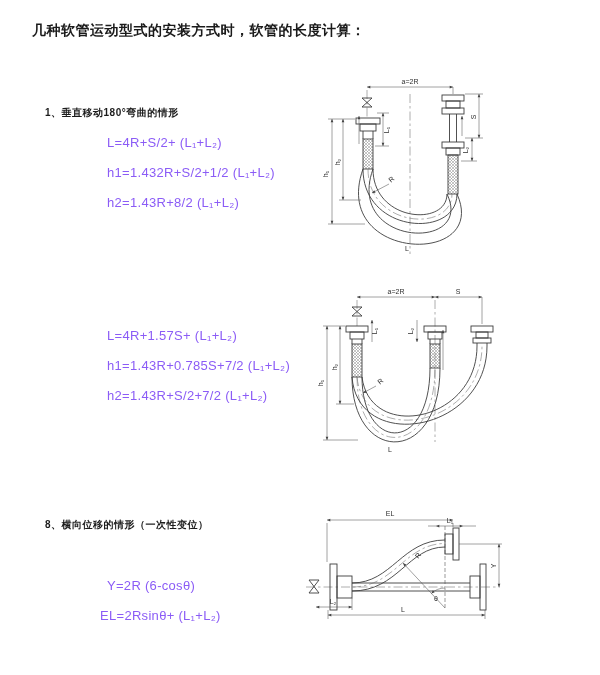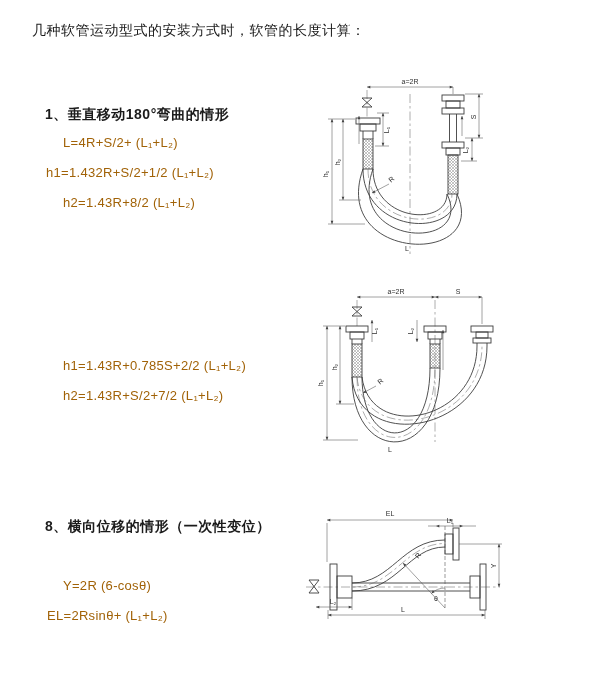--- a/index.html
+++ b/index.html
@@ -5,7 +5,7 @@
   html,body{margin:0;padding:0;background:#e8e8e8;}
   .page{position:relative;width:600px;height:675px;background:#ffffff;
         font-family:"Liberation Sans","DejaVu Sans",sans-serif;color:#1b1b1b;overflow:hidden;}
-  .title{position:absolute;left:32px;top:22px;font-size:14px;font-weight:normal;letter-spacing:.5px;}
+  .title{position:absolute;left:32px;top:22px;font-size:14px;font-weight:bold;letter-spacing:.5px;}
   .sec-head{position:absolute;font-size:14px;font-weight:bold;letter-spacing:.5px;}
   .formula{position:absolute;font-size:13px;letter-spacing:.3px;color:#a16207;}
   .diag{position:absolute;}

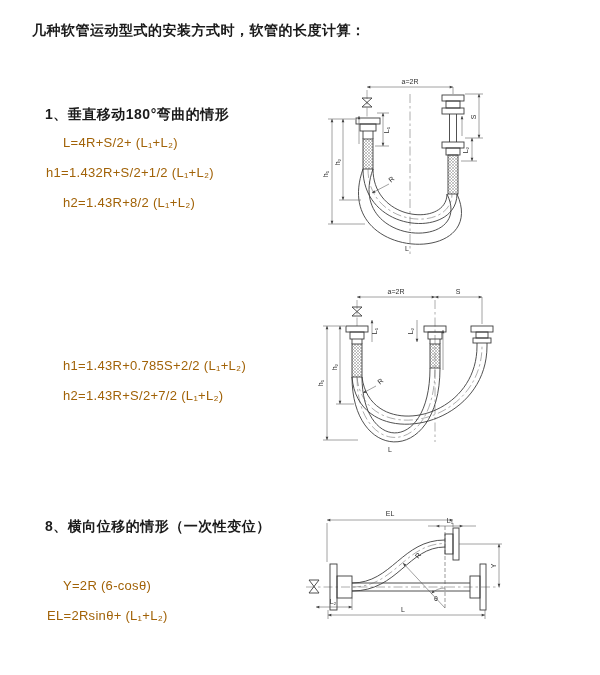--- a/index.html
+++ b/index.html
@@ -6,7 +6,7 @@
   .page{position:relative;width:600px;height:675px;background:#ffffff;
         font-family:"Liberation Sans","DejaVu Sans",sans-serif;color:#1b1b1b;overflow:hidden;}
   .title{position:absolute;left:32px;top:22px;font-size:14px;font-weight:bold;letter-spacing:.5px;}
-  .sec-head{position:absolute;font-size:14px;font-weight:bold;letter-spacing:.5px;}
+  .sec-head{position:absolute;font-size:10px;font-weight:bold;letter-spacing:.5px;}
   .formula{position:absolute;font-size:13px;letter-spacing:.3px;color:#a16207;}
   .diag{position:absolute;}
   svg text{fill:#2e2e2e;font-size:7px;font-family:"Liberation Sans","DejaVu Sans",sans-serif;}

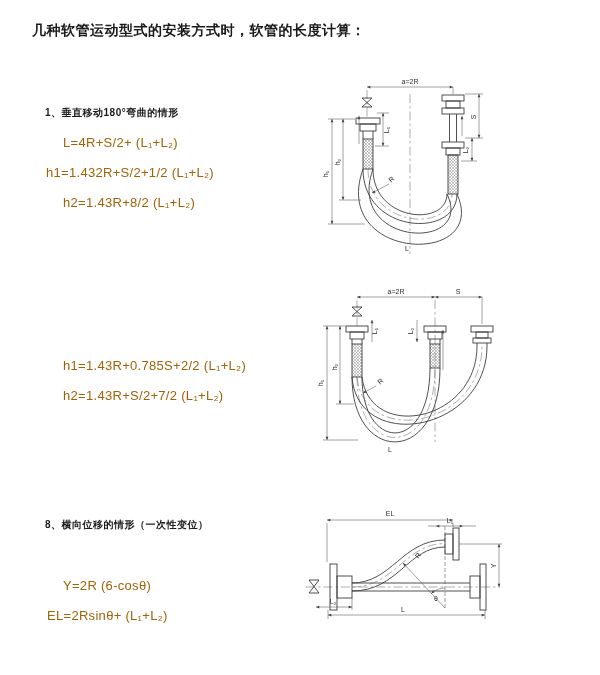--- a/index.html
+++ b/index.html
@@ -7,7 +7,7 @@
         font-family:"Liberation Sans","DejaVu Sans",sans-serif;color:#1b1b1b;overflow:hidden;}
   .title{position:absolute;left:32px;top:22px;font-size:14px;font-weight:bold;letter-spacing:.5px;}
   .sec-head{position:absolute;font-size:10px;font-weight:bold;letter-spacing:.5px;}
-  .formula{position:absolute;font-size:13px;letter-spacing:.3px;color:#a16207;}
+  .formula{position:absolute;font-size:13px;letter-spacing:.3px;color:#8b5cf6;margin-left:44px;}
   .diag{position:absolute;}
   svg text{fill:#2e2e2e;font-size:7px;font-family:"Liberation Sans","DejaVu Sans",sans-serif;}
   .d{fill:none;stroke:#3d3d3d;stroke-width:.9;}

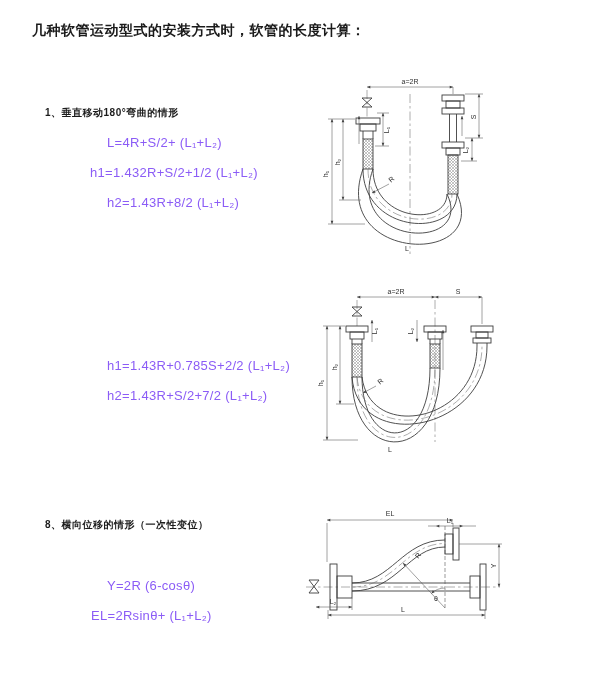--- a/index.html
+++ b/index.html
@@ -25,7 +25,7 @@
 
   <div class="sec-head" style="left:45px;top:106px">1、垂直移动180°弯曲的情形</div>
   <div class="formula" style="left:63px;top:135px">L=4R+S/2+ (L₁+L₂)</div>
-  <div class="formula" style="left:46px;top:165px">h1=1.432R+S/2+1/2 (L₁+L₂)</div>
+  <div class="formula" style="left:63px;top:165px">h1=1.432R+S/2+1/2 (L₁+L₂)</div>
   <div class="formula" style="left:63px;top:195px">h2=1.43R+8/2 (L₁+L₂)</div>
 
   <svg class="diag" style="left:315px;top:72px" width="270" height="190" viewBox="0 0 270 190">

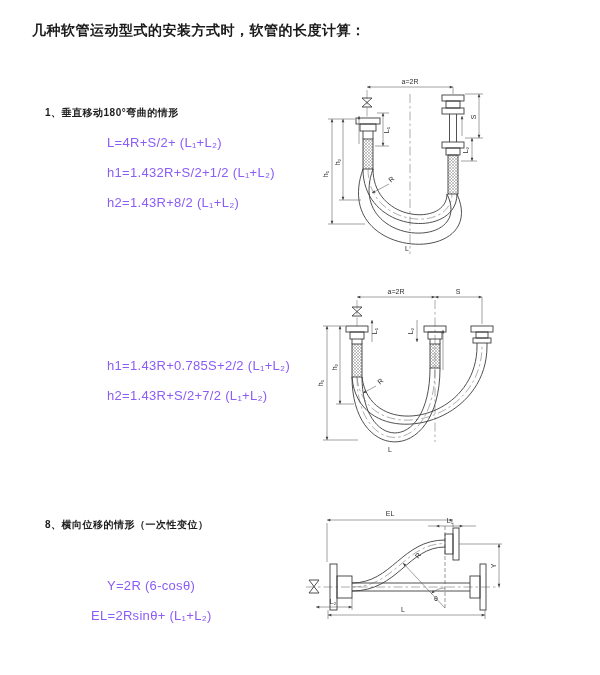--- a/index.html
+++ b/index.html
@@ -122,6 +122,7 @@
     <text x="92" y="179" text-anchor="middle" font-size="11">L</text>
   </svg>
 
+  <div class="formula" style="left:63px;top:328px">L=4R+1.57S+ (L₁+L₂)</div>
   <div class="formula" style="left:63px;top:358px">h1=1.43R+0.785S+2/2 (L₁+L₂)</div>
   <div class="formula" style="left:63px;top:388px">h2=1.43R+S/2+7/2 (L₁+L₂)</div>
 

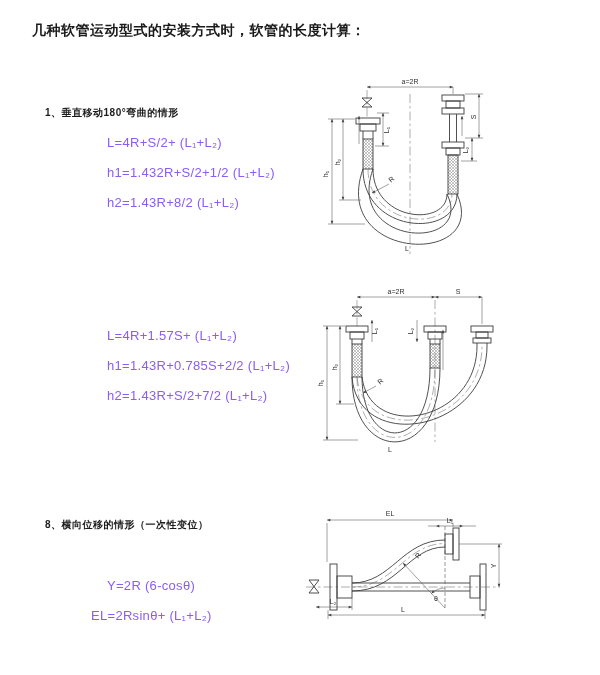--- a/index.html
+++ b/index.html
@@ -123,7 +123,7 @@
   </svg>
 
   <div class="formula" style="left:63px;top:328px">L=4R+1.57S+ (L₁+L₂)</div>
-  <div class="formula" style="left:63px;top:358px">h1=1.43R+0.785S+2/2 (L₁+L₂)</div>
+  <div class="formula" style="left:63px;top:358px">h1=1.43R+0.785S+7/2 (L₁+L₂)</div>
   <div class="formula" style="left:63px;top:388px">h2=1.43R+S/2+7/2 (L₁+L₂)</div>
 
   <svg class="diag" style="left:310px;top:282px" width="280" height="178" viewBox="0 0 280 178">

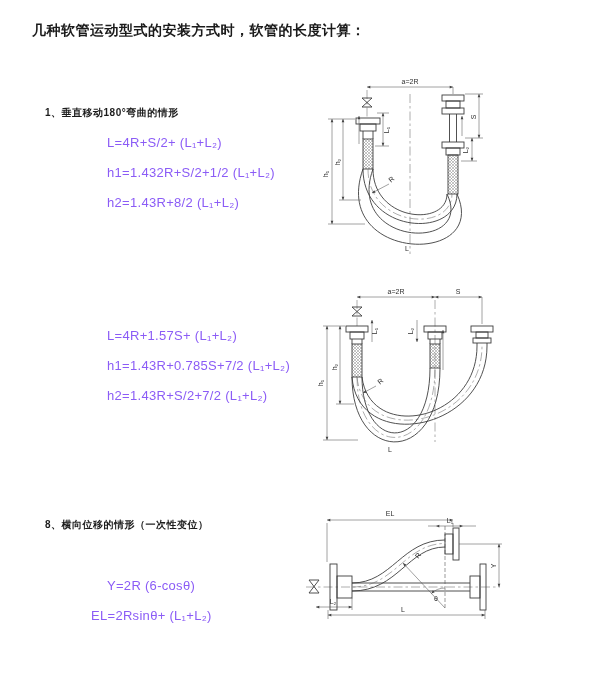--- a/index.html
+++ b/index.html
@@ -220,7 +220,7 @@
 
   <div class="sec-head" style="left:45px;top:518px">8、横向位移的情形（一次性变位）</div>
   <div class="formula" style="left:63px;top:578px">Y=2R (6-cosθ)</div>
-  <div class="formula" style="left:47px;top:608px">EL=2Rsinθ+ (L₁+L₂)</div>
+  <div class="formula" style="left:56px;top:608px">EL=2Rsinθ+ (L₁+L₂)</div>
 
   <svg class="diag" style="left:300px;top:500px" width="290" height="160" viewBox="0 0 290 160">
     <defs>

